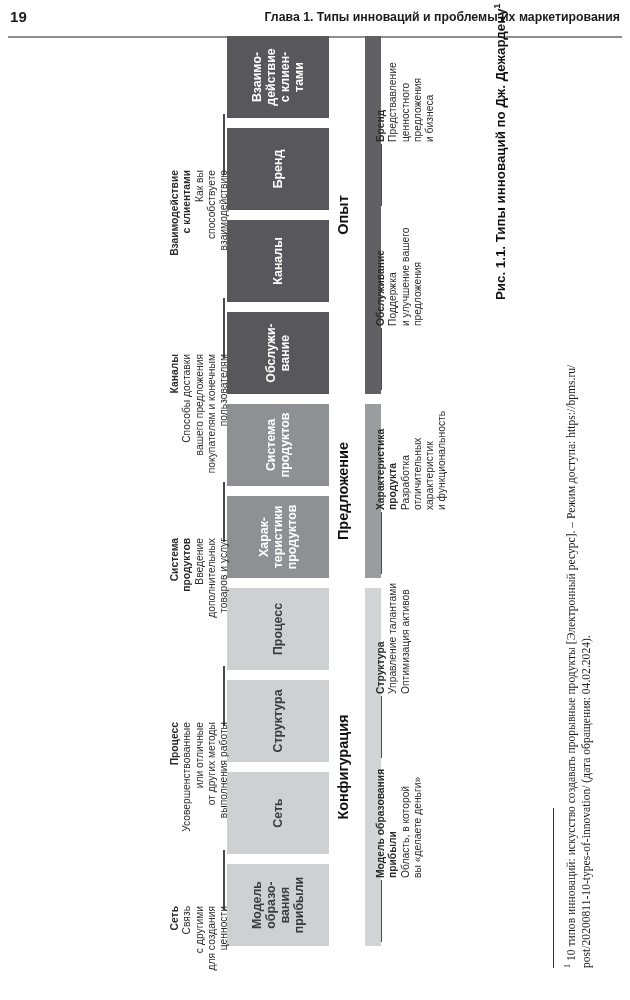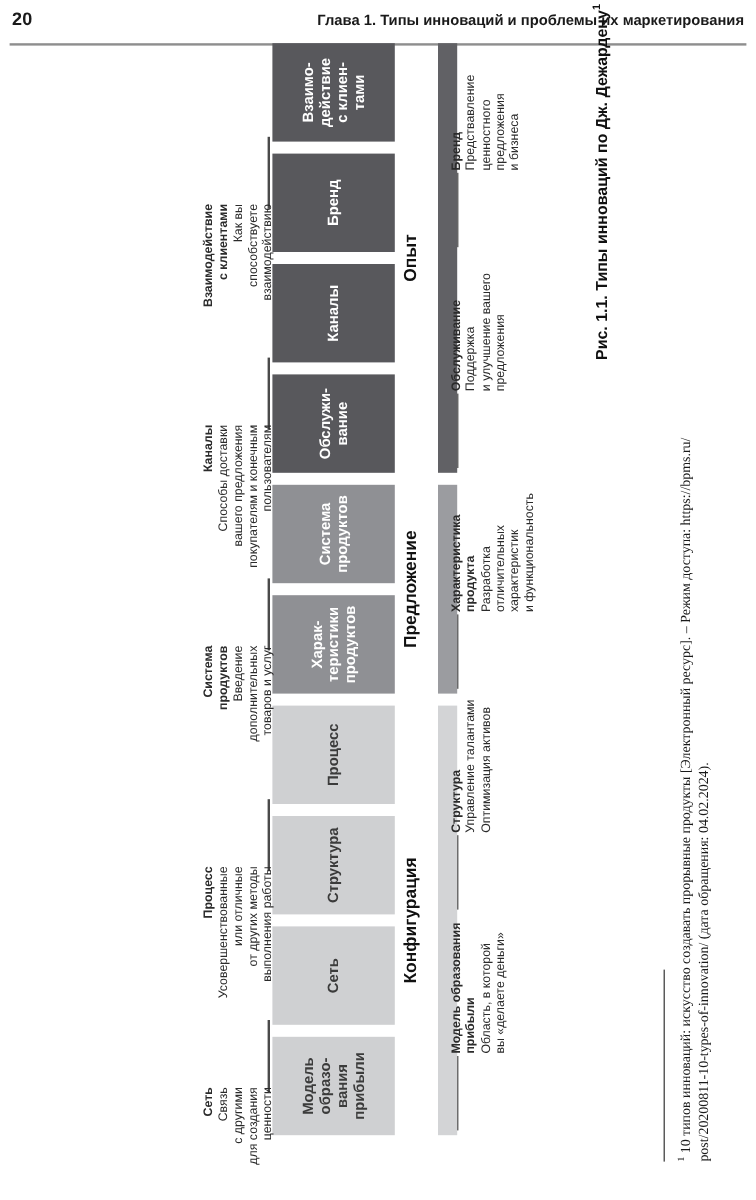--- a/index.html
+++ b/index.html
@@ -154,7 +154,7 @@
 <body>
 
 <div id="page-header">
-  <div id="page-number">20</div>
+  <div id="page-number">19</div>
   <div id="header-title">Глава 1. Типы инноваций и проблемы их маркетирования</div>
   <div id="header-rule"></div>
 </div>

